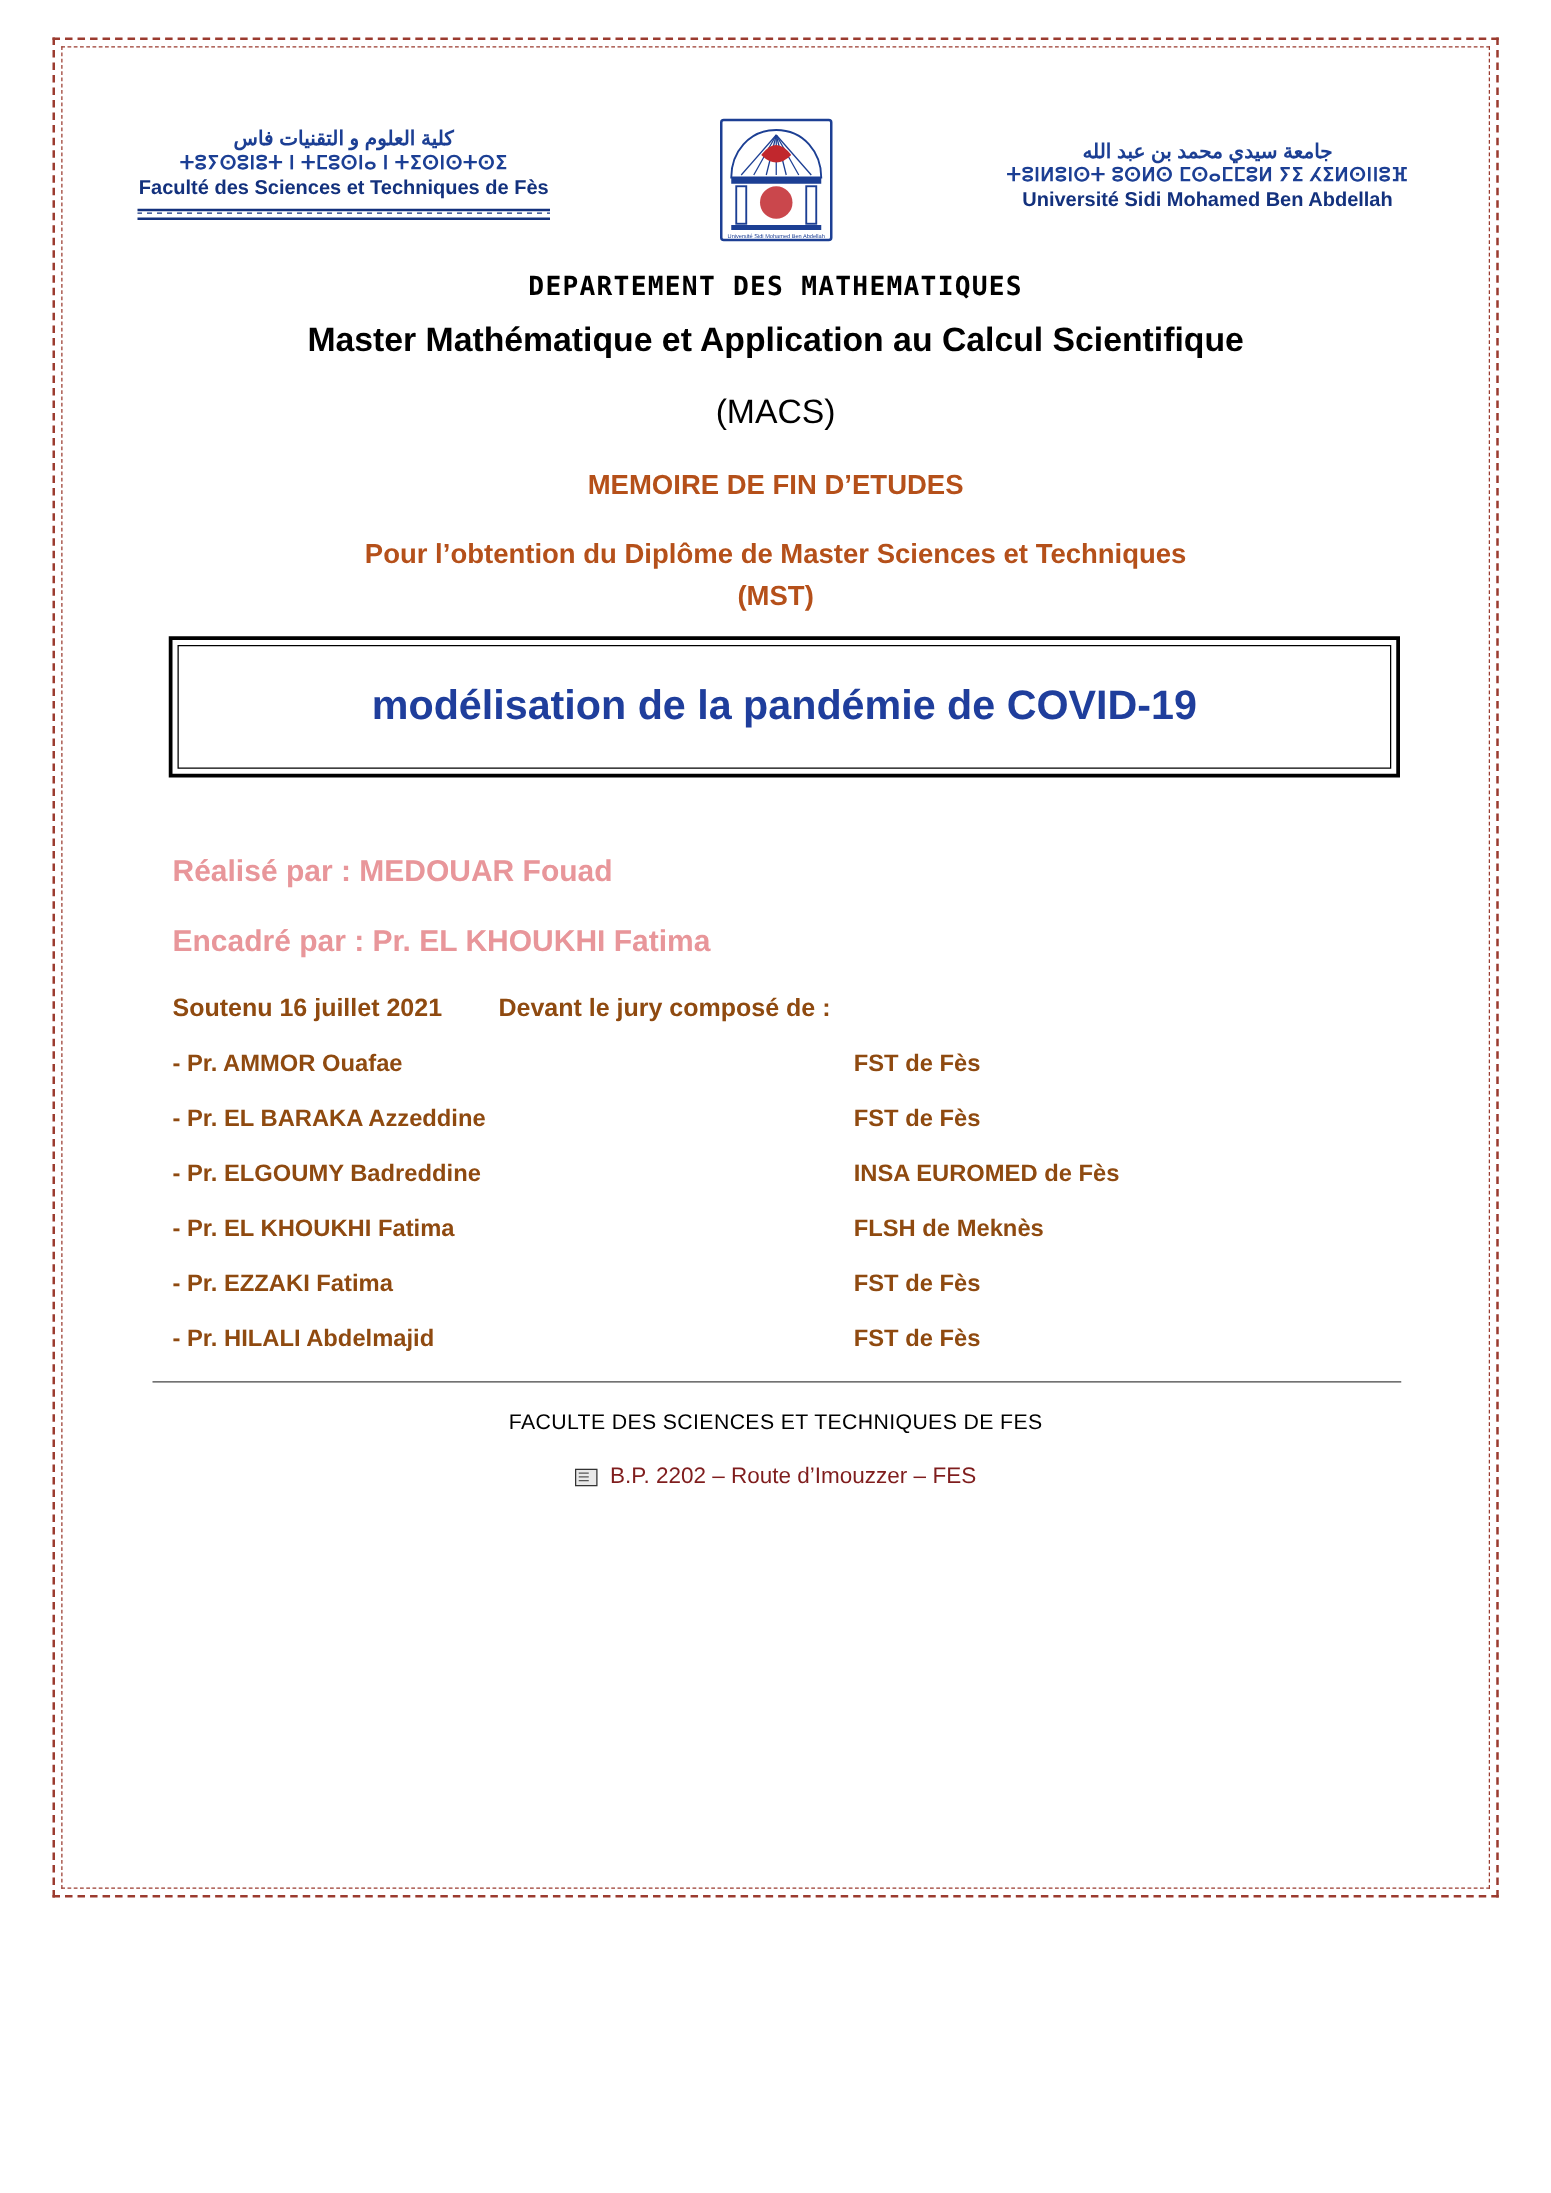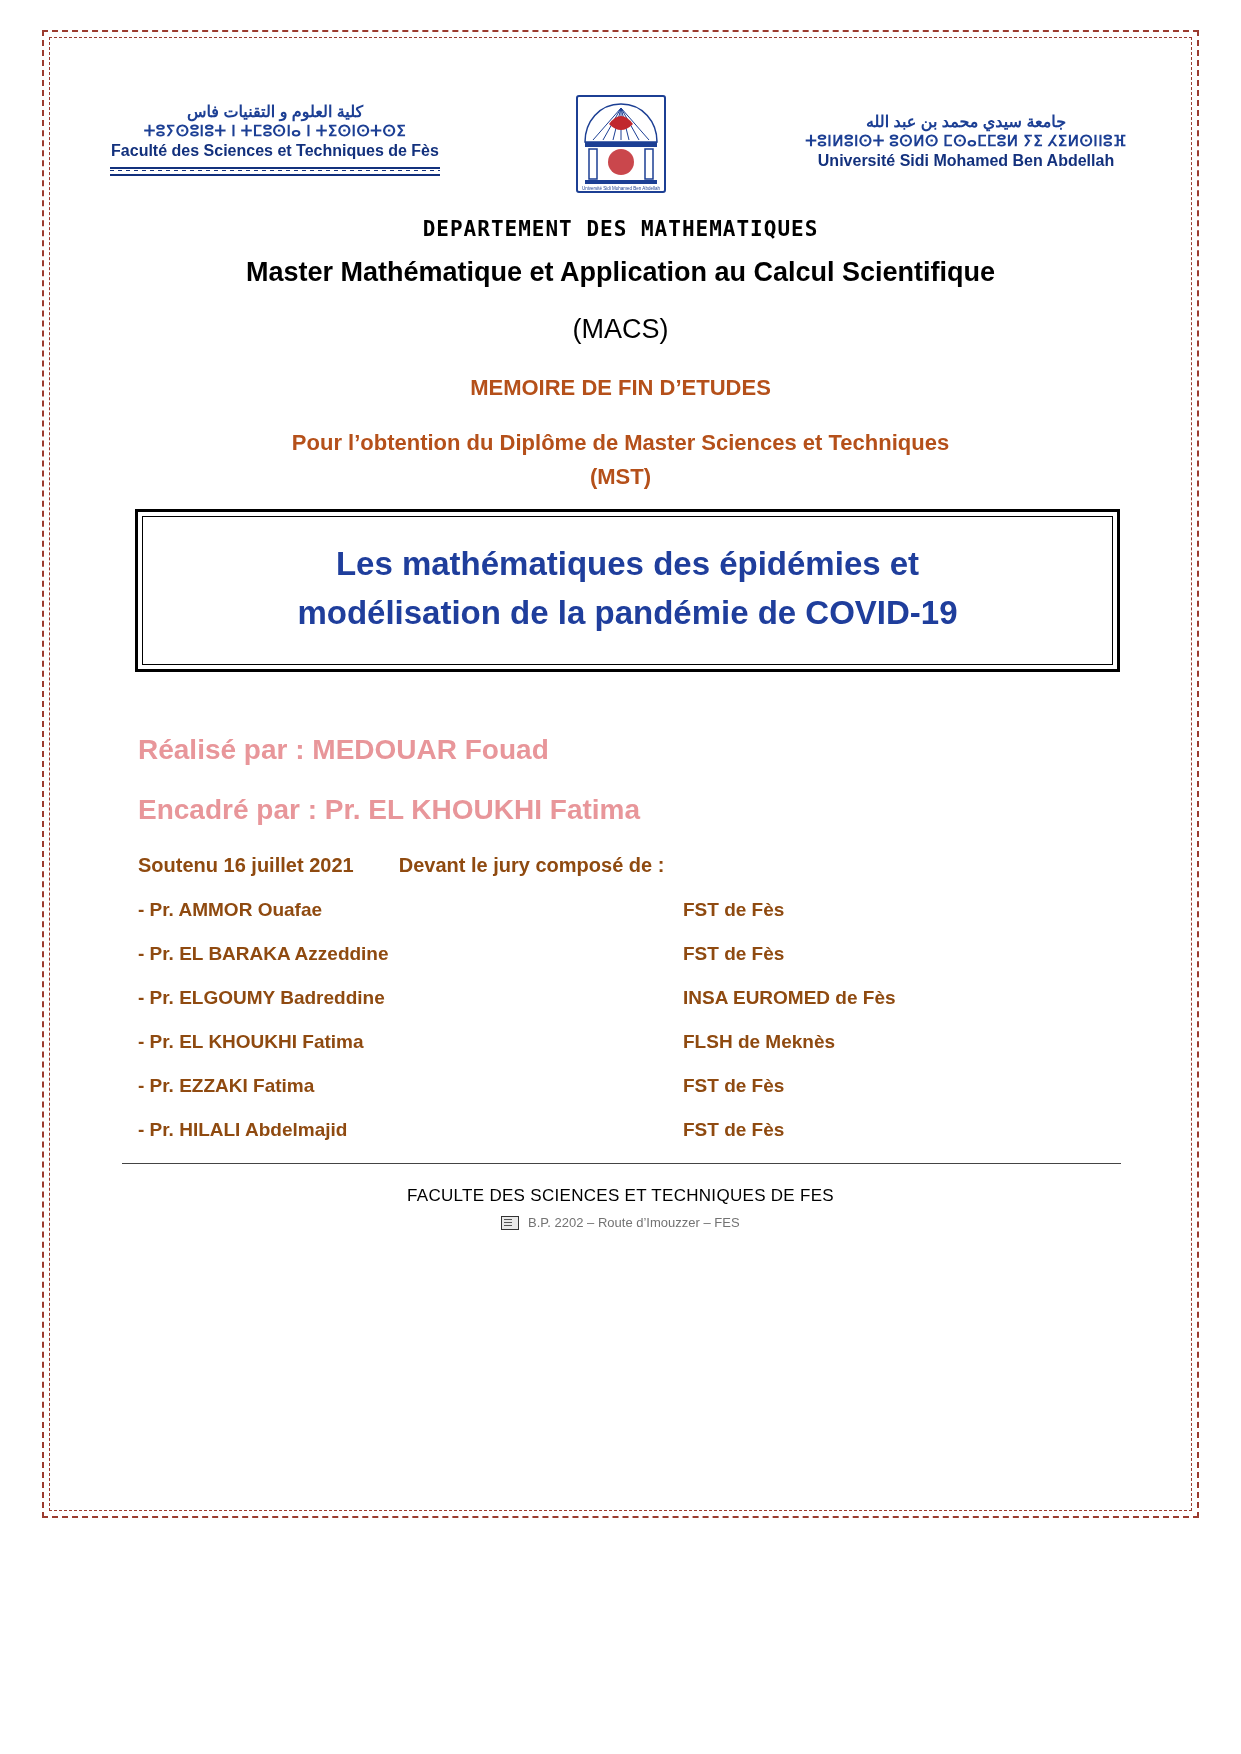--- a/index.html
+++ b/index.html
@@ -300,7 +300,6 @@
 
   <div class="title-frame">
     <div class="title-frame-inner">
-      <div class="line">Les mathématiques des épidémies et</div>
       <div class="line">modélisation de la pandémie de COVID-19</div>
     </div>
   </div>

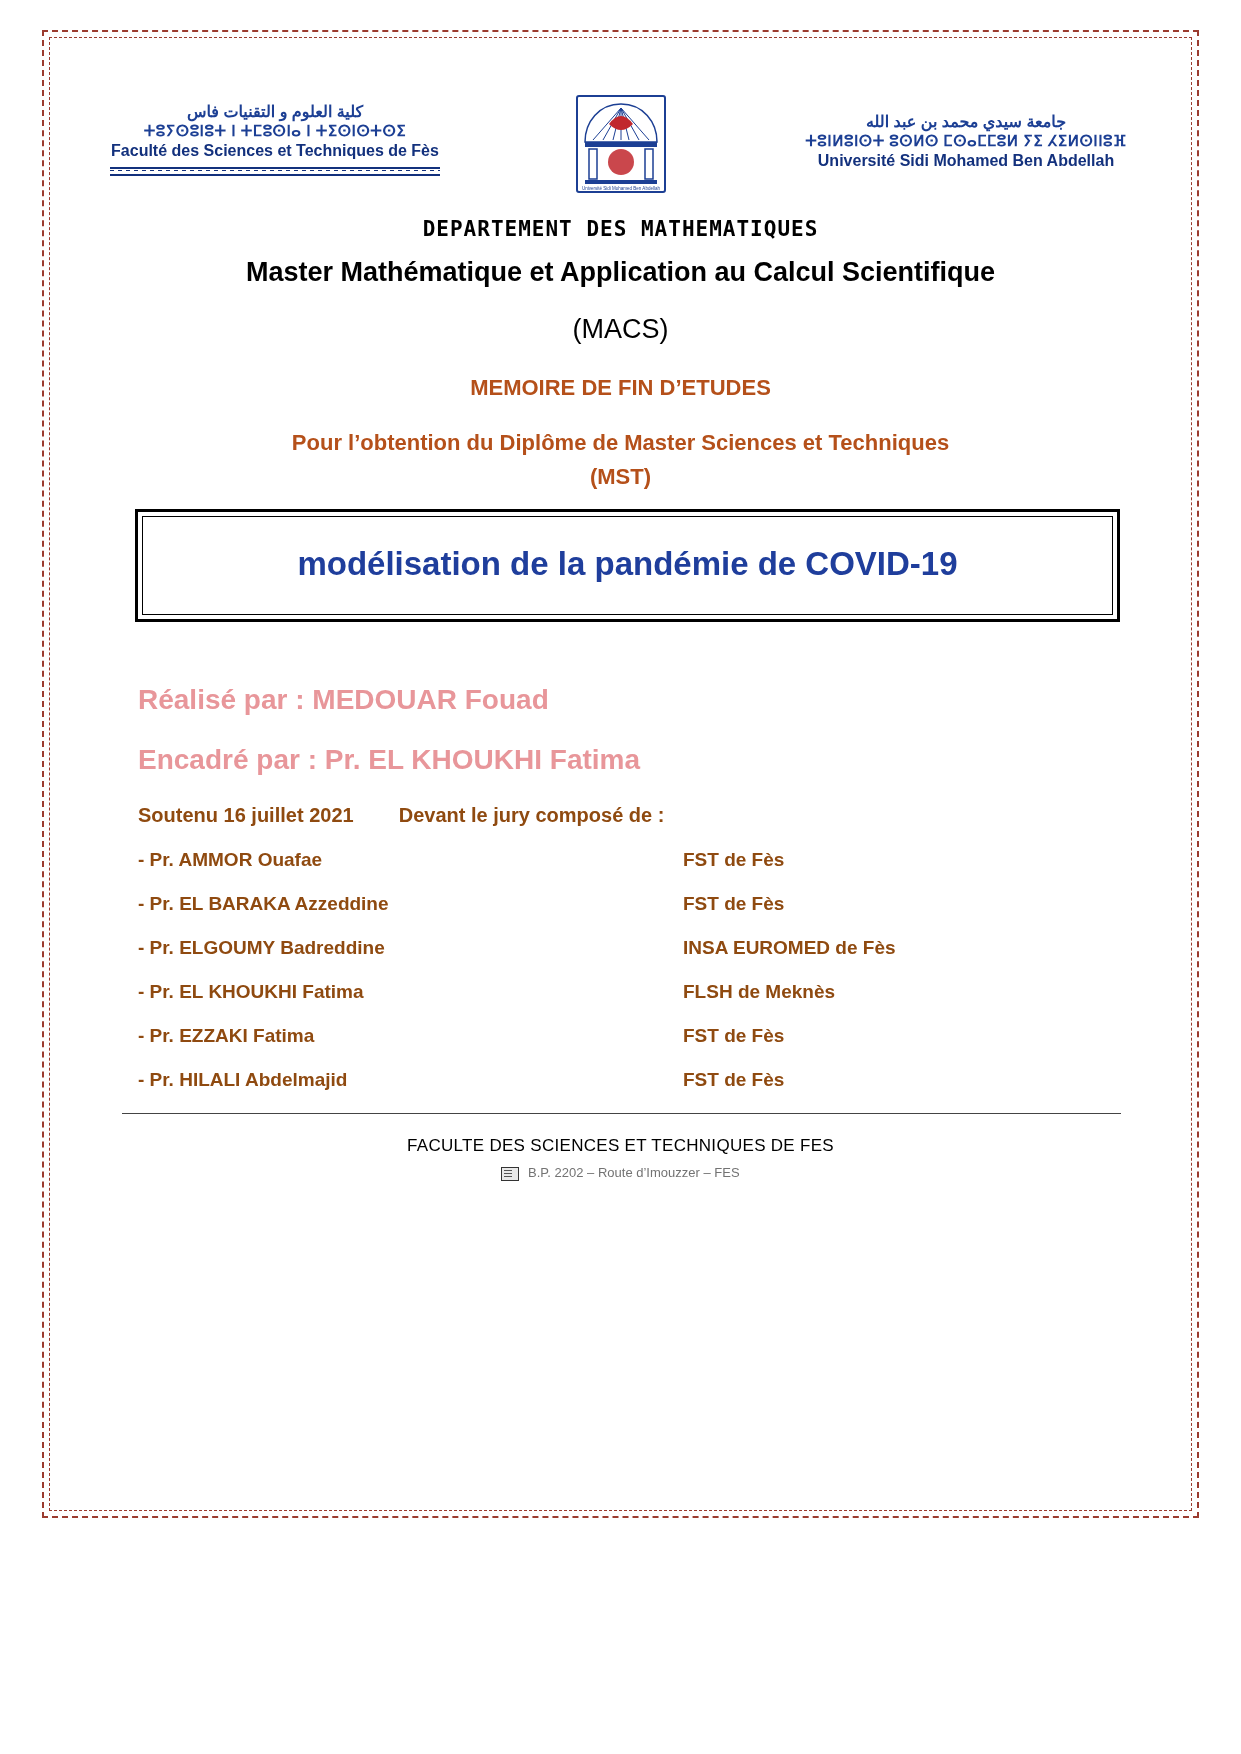--- a/index.html
+++ b/index.html
@@ -169,7 +169,7 @@
     margin: 62px 0 0 78px;
   }
   .author-line {
-    font-size: 28px;
+    font-size: 24px;
     font-weight: bold;
     color: #e8969a;
     margin-bottom: 28px;

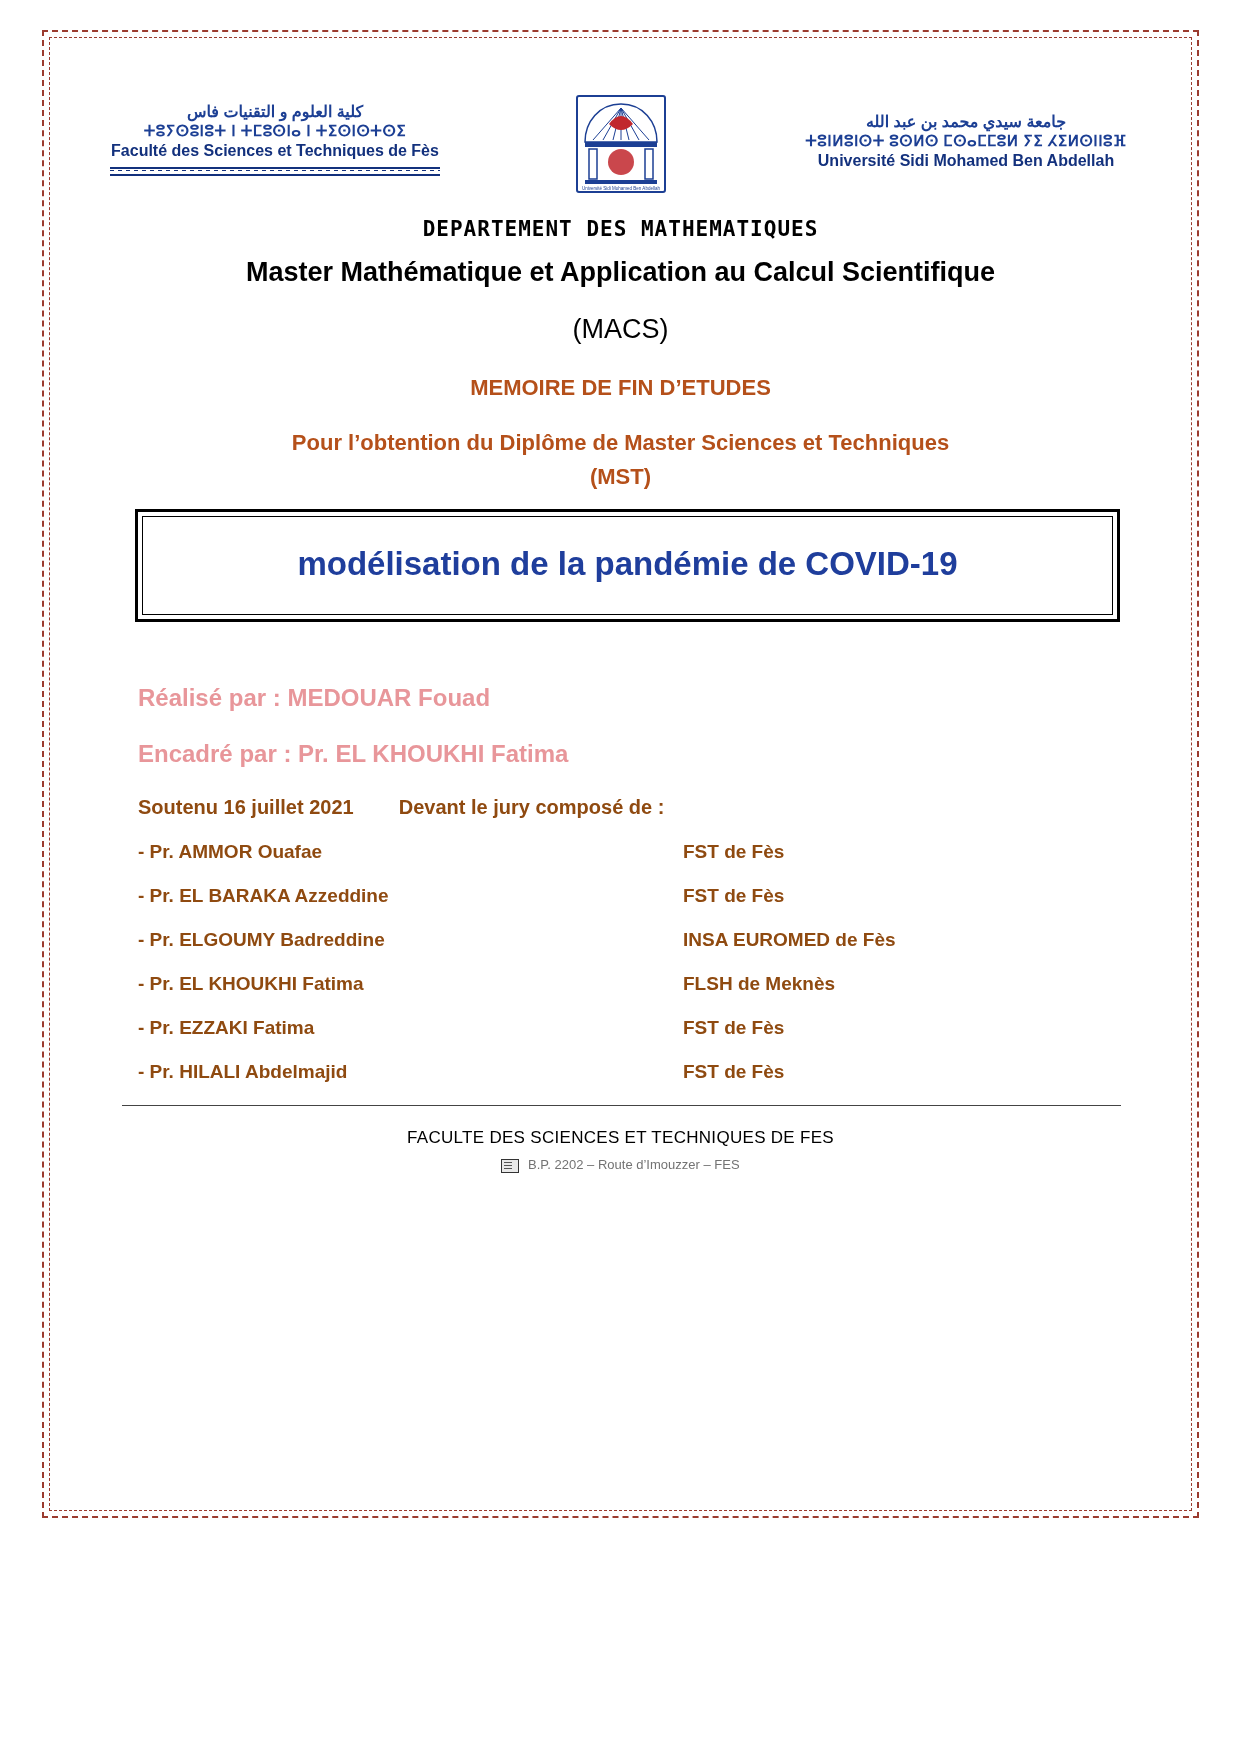--- a/index.html
+++ b/index.html
@@ -221,9 +221,9 @@
     letter-spacing: 0.3px;
   }
   .footer-line2 {
-    margin-top: 9px;
-    font-size: 13px;
-    color: #737373;
+    margin-top: 22px;
+    font-size: 18px;
+    color: #7f1d1d;
   }
   .mail-icon {
     display: inline-block;

